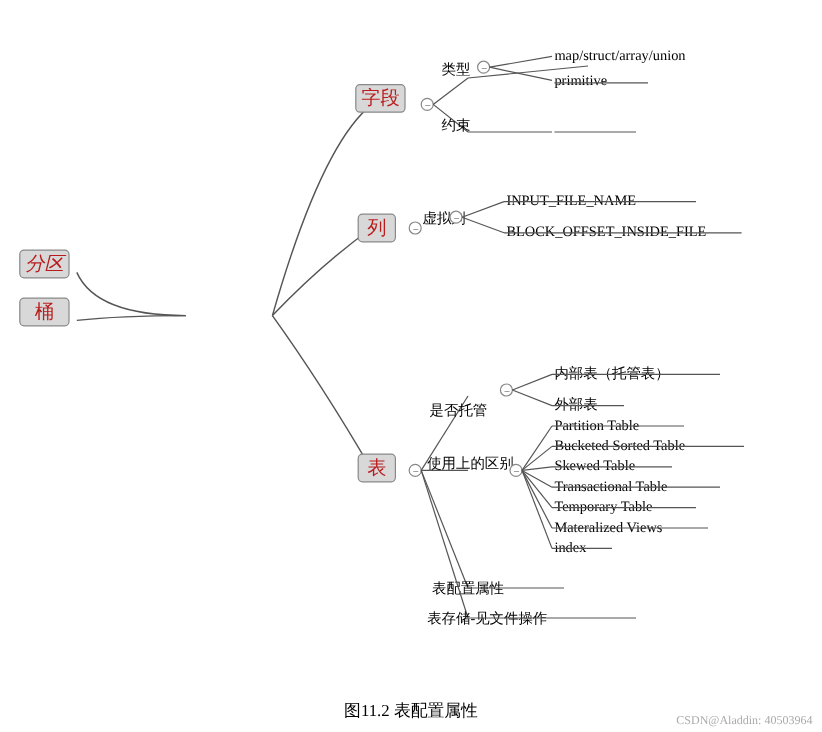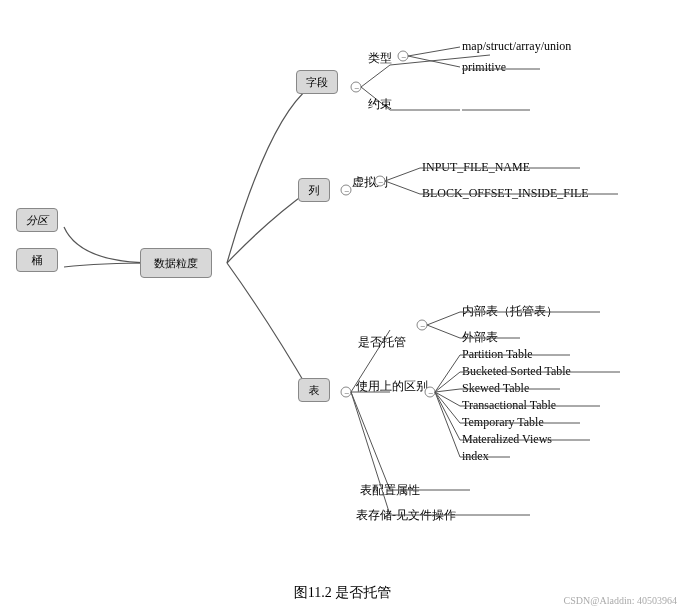--- a/index.html
+++ b/index.html
@@ -31,8 +31,8 @@
       display: flex;
       align-items: center;
       justify-content: center;
-      font-size: 11px;
-      color: #000000;
+      font-size: 16px;
+      color: #b91c1c;
       white-space: nowrap;
     }
     .footer {

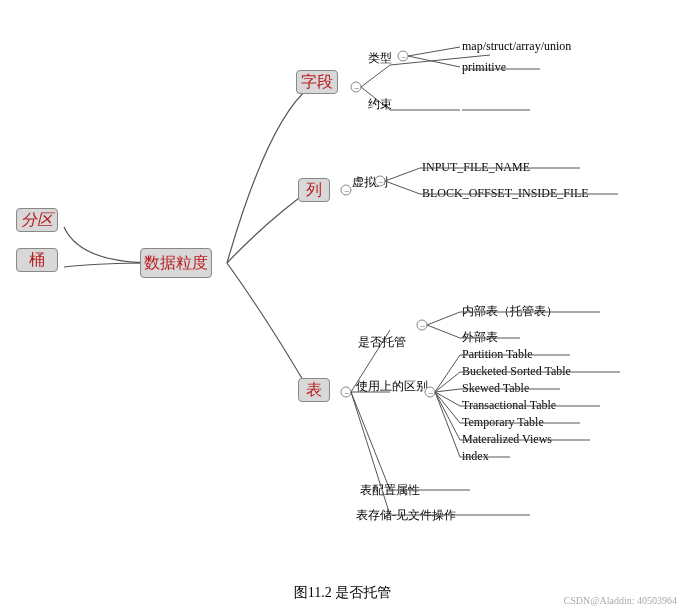--- a/index.html
+++ b/index.html
@@ -153,9 +153,6 @@
     <line x1="390" y1="515" x2="530" y2="515" stroke="#555" stroke-width="1"></line>
   </svg>
 
-  <div class="node-box" style="left:140px; top:248px; width:72px; height:30px;">
-    <span>数据粒度</span>
-  </div>
 
   <div class="node-box" style="left:16px; top:208px; width:42px; height:24px;font-style:italic;">
     <span>分区</span>

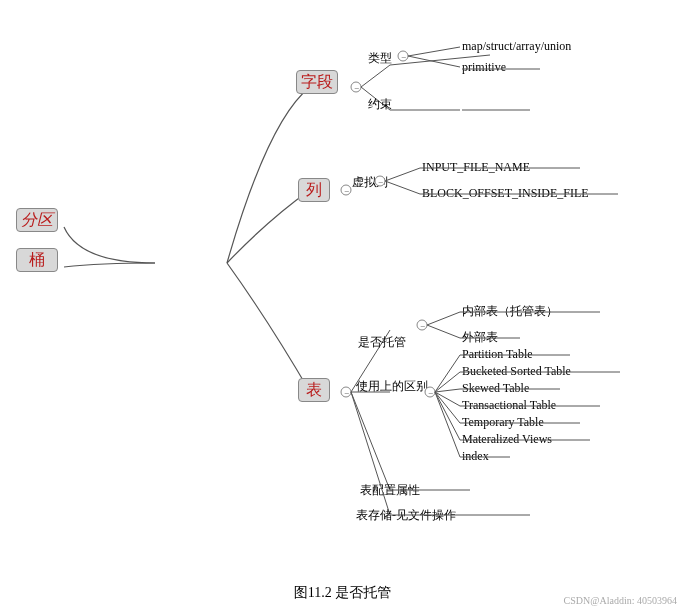--- a/index.html
+++ b/index.html
@@ -176,7 +176,7 @@
 </div>
 
 <div class="footer">
-  <span>图11.2   是否托管</span>
+  <span>图11.2   表配置属性</span>
 </div>
 <div class="watermark">CSDN@Aladdin: 40503964</div>
 

